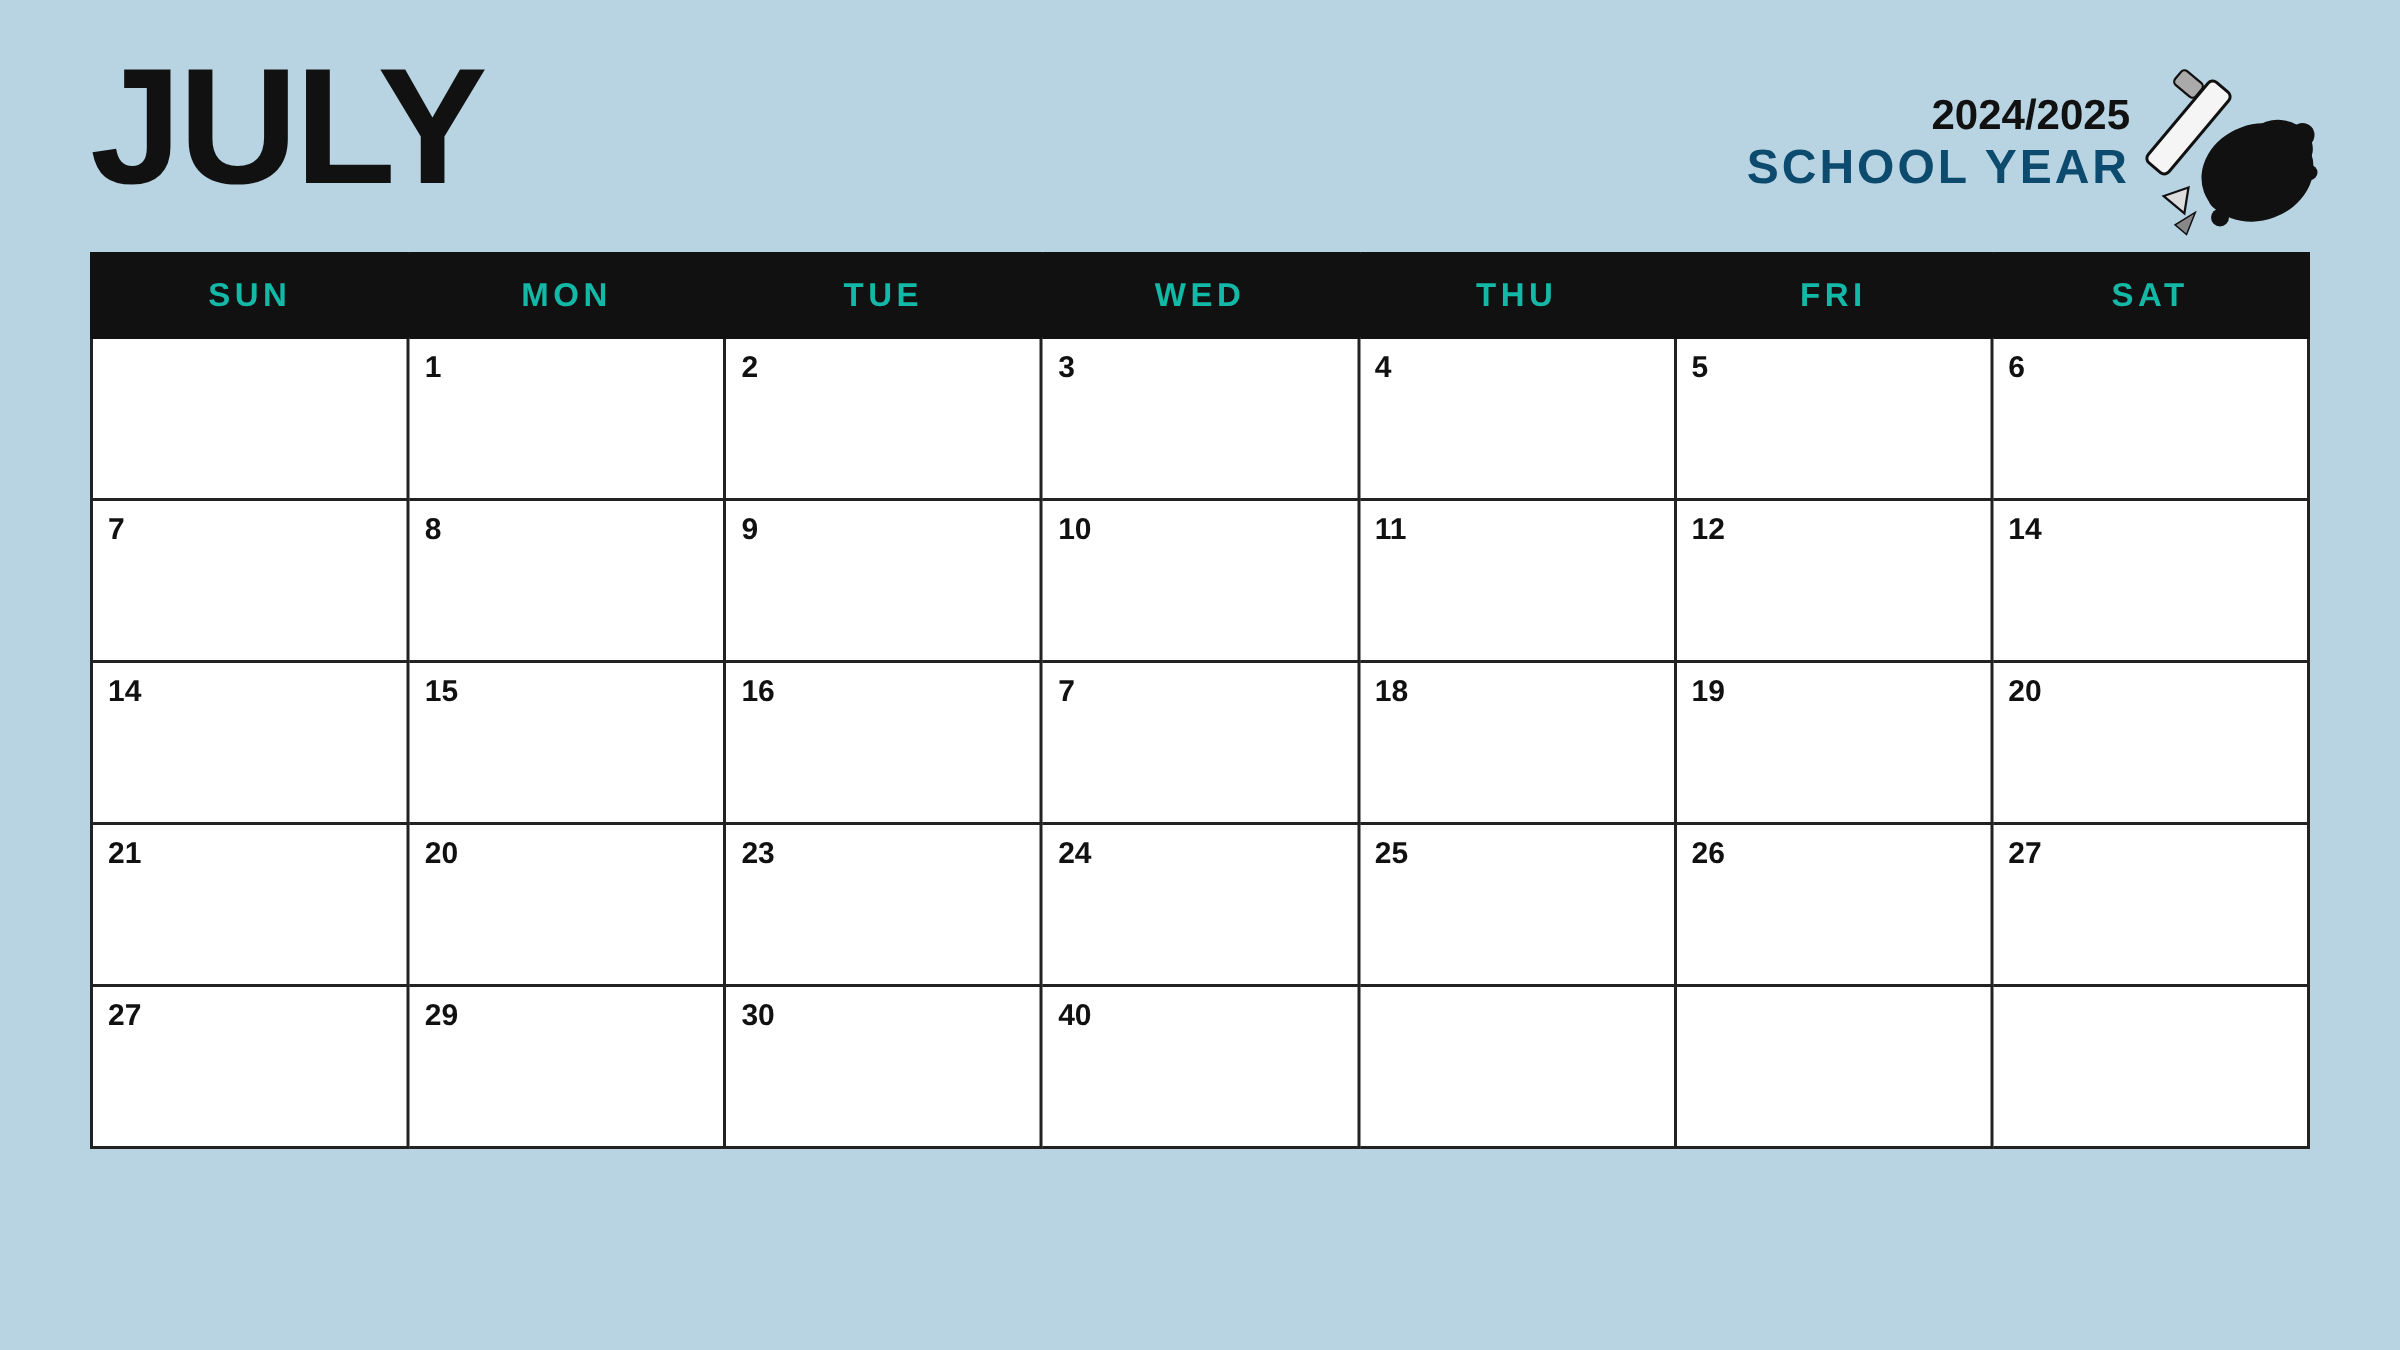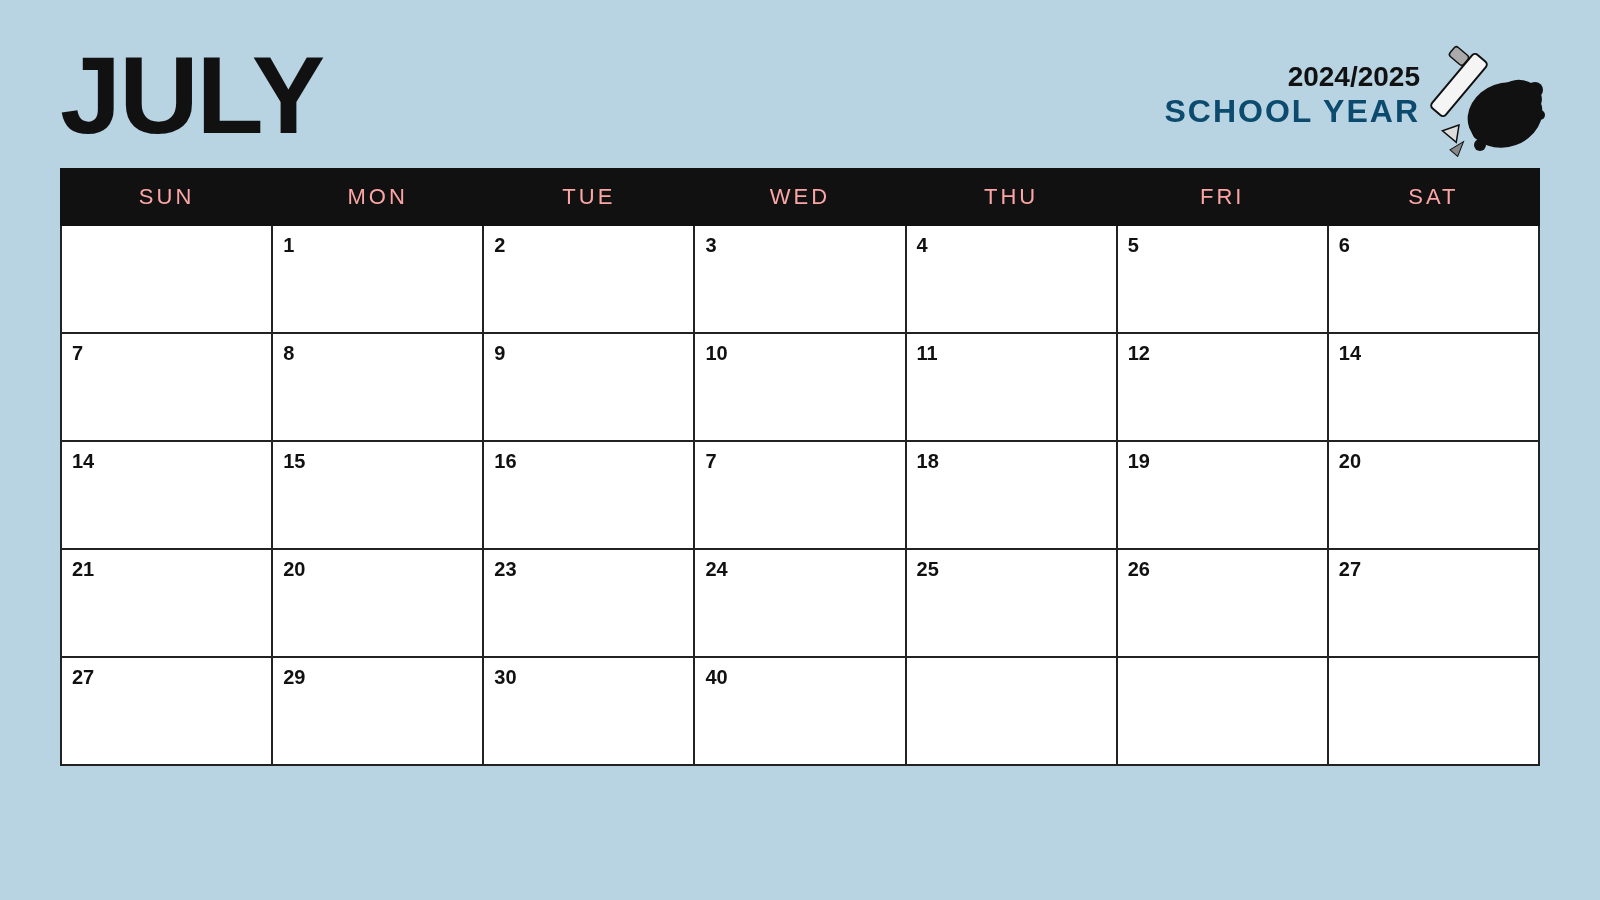--- a/index.html
+++ b/index.html
@@ -27,7 +27,7 @@
     .header {
       display: flex;
       justify-content: space-between;
-      align-items: flex-end;
+      align-items: flex-start;
       margin-bottom: 18px;
     }
 

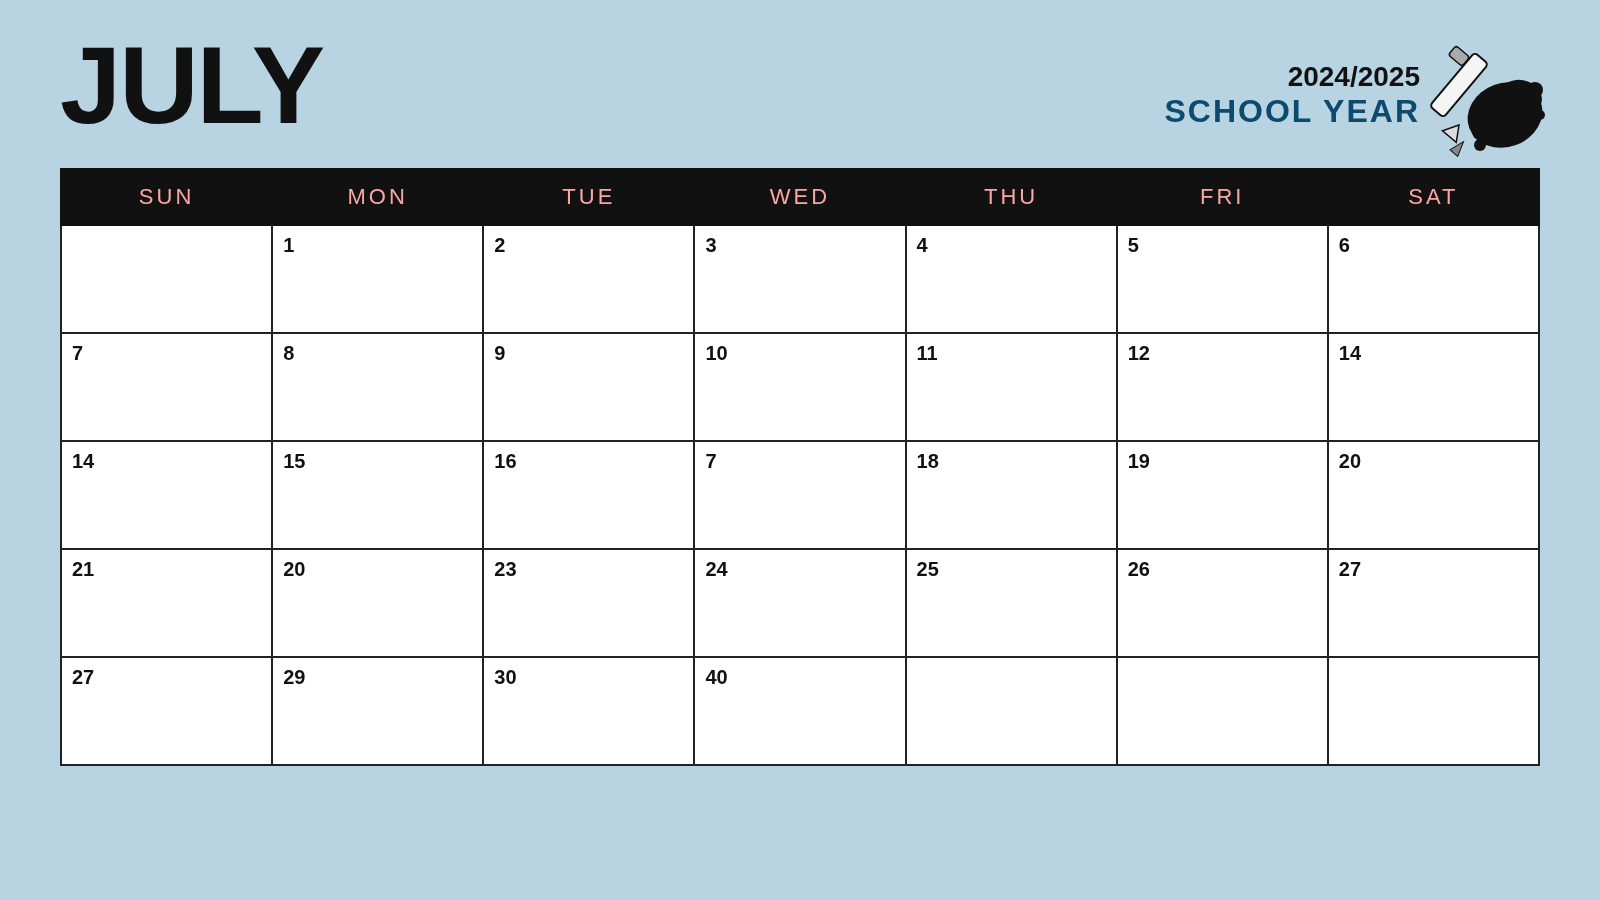--- a/index.html
+++ b/index.html
@@ -79,9 +79,9 @@
 
     .calendar thead th {
       background-color: #111;
-      color: #fca5a5;
+      color: #14b8a6;
       font-size: 22px;
-      font-weight: 400;
+      font-weight: 700;
       letter-spacing: 3px;
       padding: 14px 0;
       text-align: center;

